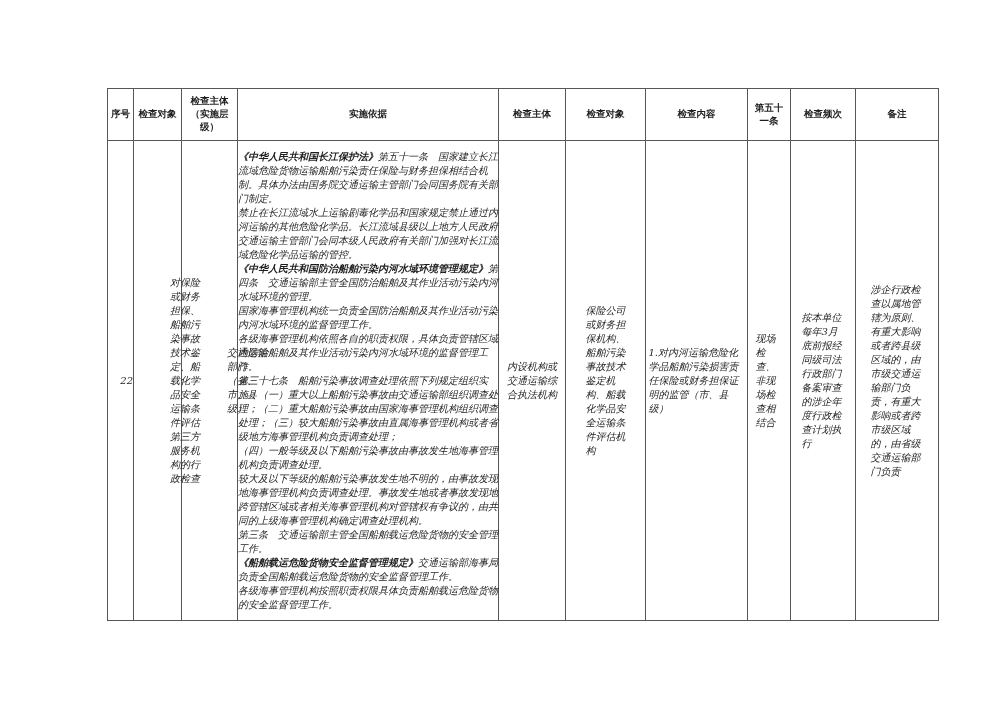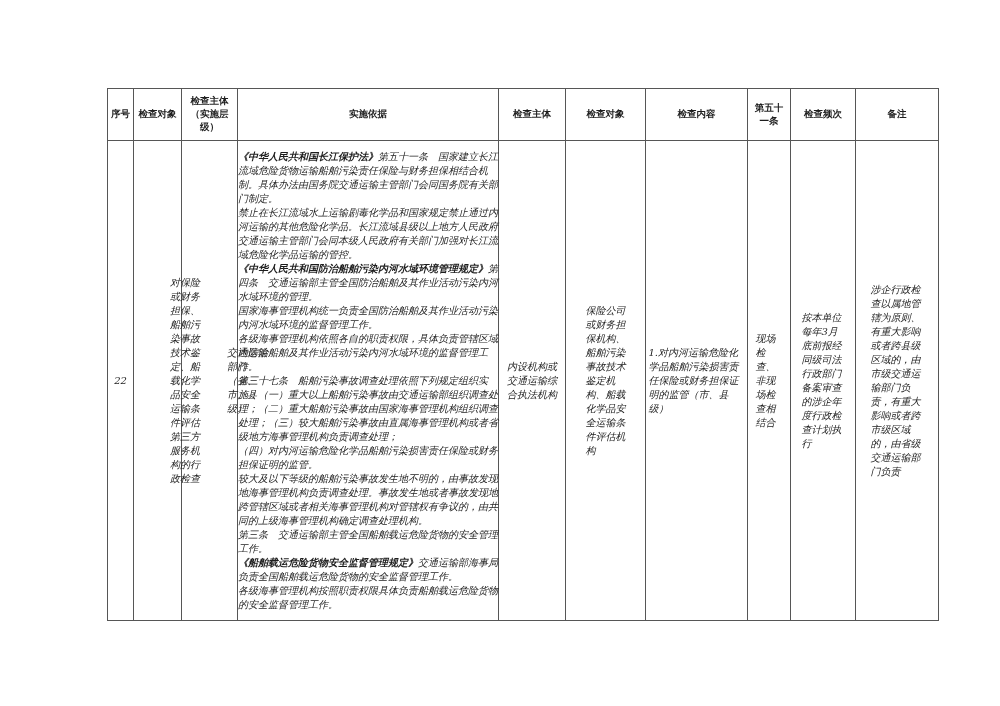--- a/index.html
+++ b/index.html
@@ -20,7 +20,7 @@
     text-align:center; vertical-align:middle; padding:2px 3px;
   }
   .grid td { font-size:10px; line-height:1.4; vertical-align:middle;font-style:italic; }
-  .c-no { text-align:center; }
+  .c-no { text-align:right; }
   .cell-block { margin:0 auto; text-align:left; }
   .w-item    { width:30px;margin-left:36px; }
   .w-subject { width:48px;margin-left:45px; }

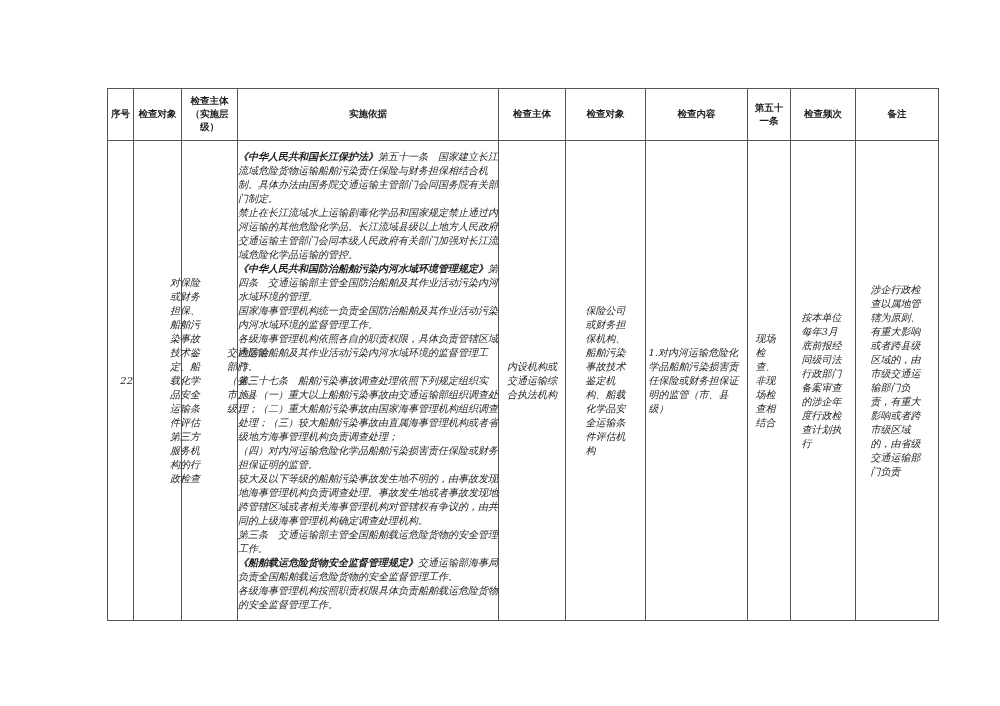--- a/index.html
+++ b/index.html
@@ -81,7 +81,7 @@
           <p><b></b><span>国家海事管理机构统一负责全国防治船舶及其作业活动污染内河水域环境的监督管理工作。</span></p>
           <p><b></b><span>各级海事管理机构依照各自的职责权限，具体负责管辖区域内防治船舶及其作业活动污染内河水域环境的监督管理工作。</span></p>
           <p><b></b><span>第三十七条　船舶污染事故调查处理依照下列规定组织实施：（一）重大以上船舶污染事故由交通运输部组织调查处理；（二）重大船舶污染事故由国家海事管理机构组织调查处理；（三）较大船舶污染事故由直属海事管理机构或者省级地方海事管理机构负责调查处理；</span></p>
-          <p><b></b><span>（四）对内河运输危险化学品船舶污染损害责任保险或财务担保证明的监管。</span></p>
+          <p><b></b><span>（四）一般等级及以下船舶污染事故由事故发生地海事管理机构负责调查处理。</span></p>
           <p><b></b><span>较大及以下等级的船舶污染事故发生地不明的，由事故发现地海事管理机构负责调查处理。事故发生地或者事故发现地跨管辖区域或者相关海事管理机构对管辖权有争议的，由共同的上级海事管理机构确定调查处理机构。</span></p>
           <p><b></b><span>第三条　交通运输部主管全国船舶载运危险货物的安全管理工作。</span></p>
           <p><b>《船舶载运危险货物安全监督管理规定》</b><span>交通运输部海事局负责全国船舶载运危险货物的安全监督管理工作。</span></p>

